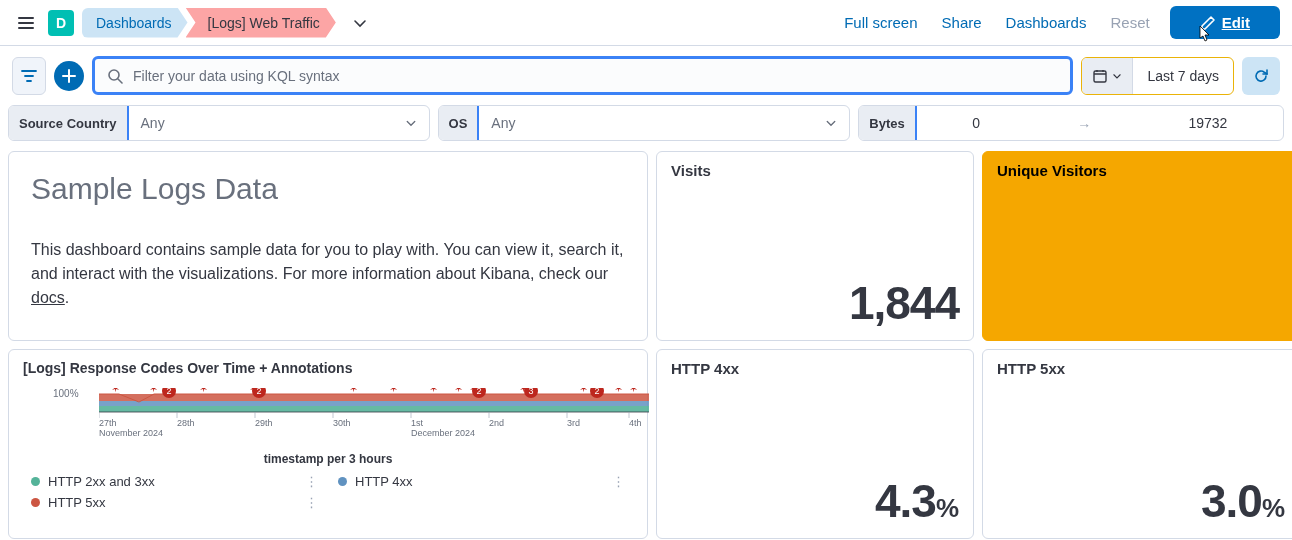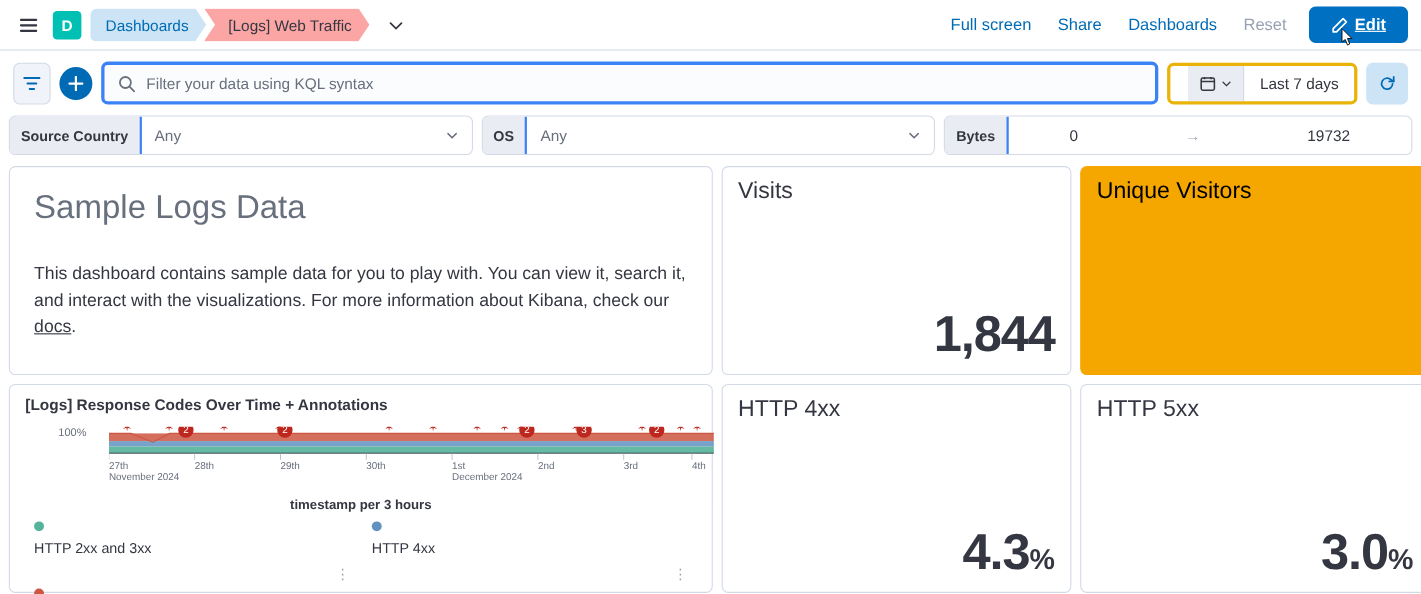--- a/index.html
+++ b/index.html
@@ -87,7 +87,7 @@
       display: flex;
       align-items: center;
       gap: 6px;
-      padding: 8px 20px;
+      padding: 8px 30px;
       border-radius: 6px;
       font-weight: 600;
       cursor: pointer;

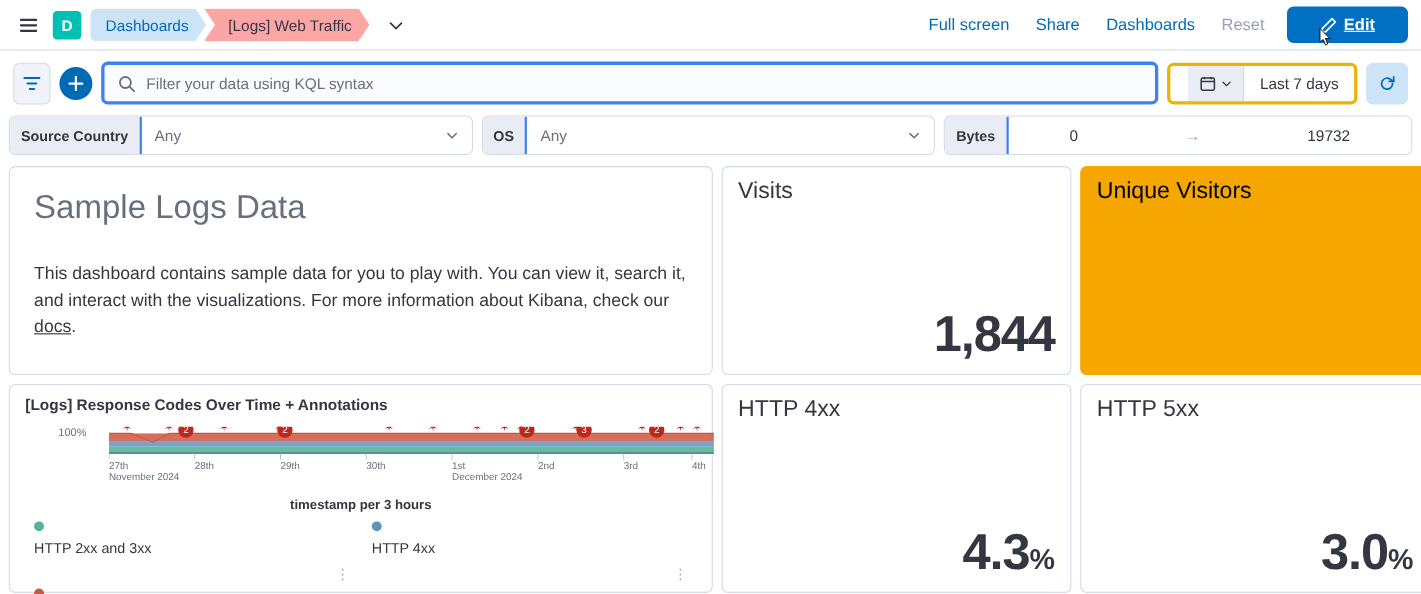--- a/index.html
+++ b/index.html
@@ -143,11 +143,10 @@
     .date-group {
       display: flex;
       align-items: stretch;
-      border: 3px solid #eab308;
+      border: 1px solid #eab308;
       border-radius: 6px;
       overflow: hidden;
       height: 38px;
-      padding-left: 16px;
     }
     .date-icon {
       background: #e9edf3;

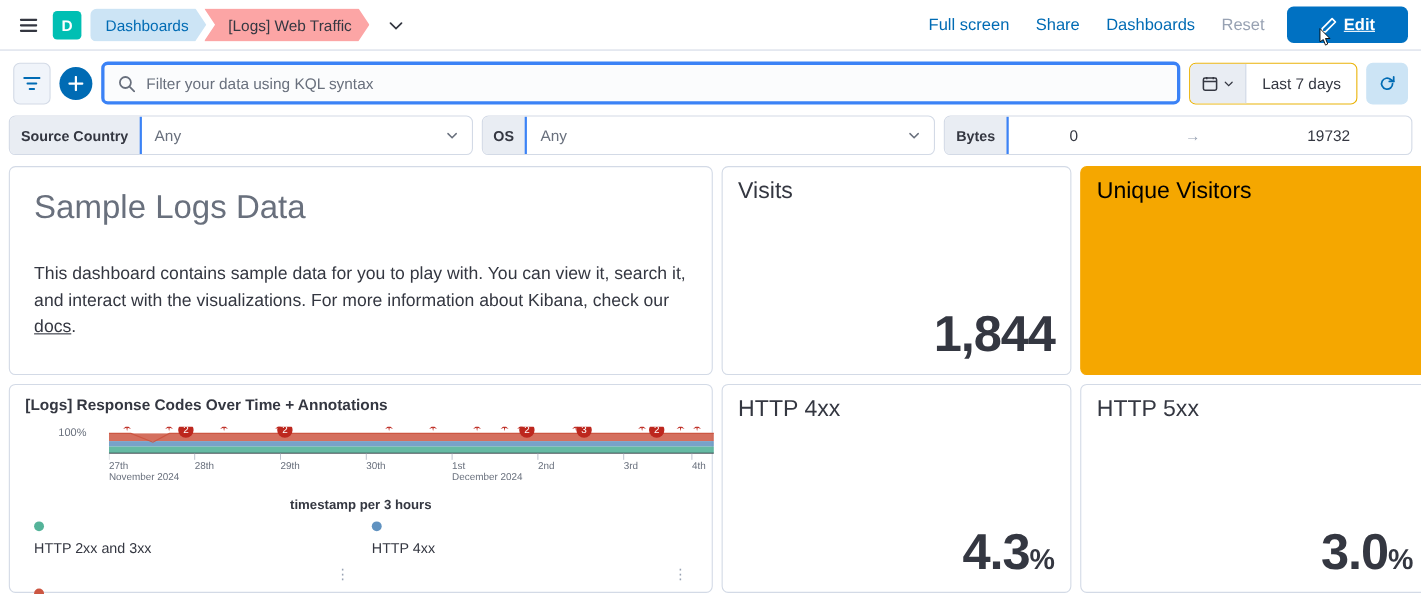--- a/index.html
+++ b/index.html
@@ -244,8 +244,8 @@
       height: 190px;
     }
     .metric-title {
-      font-weight: 400;
-      font-size: 21px;
+      font-weight: 700;
+      font-size: 15px;
     }
     .metric-value {
       margin-top: auto;

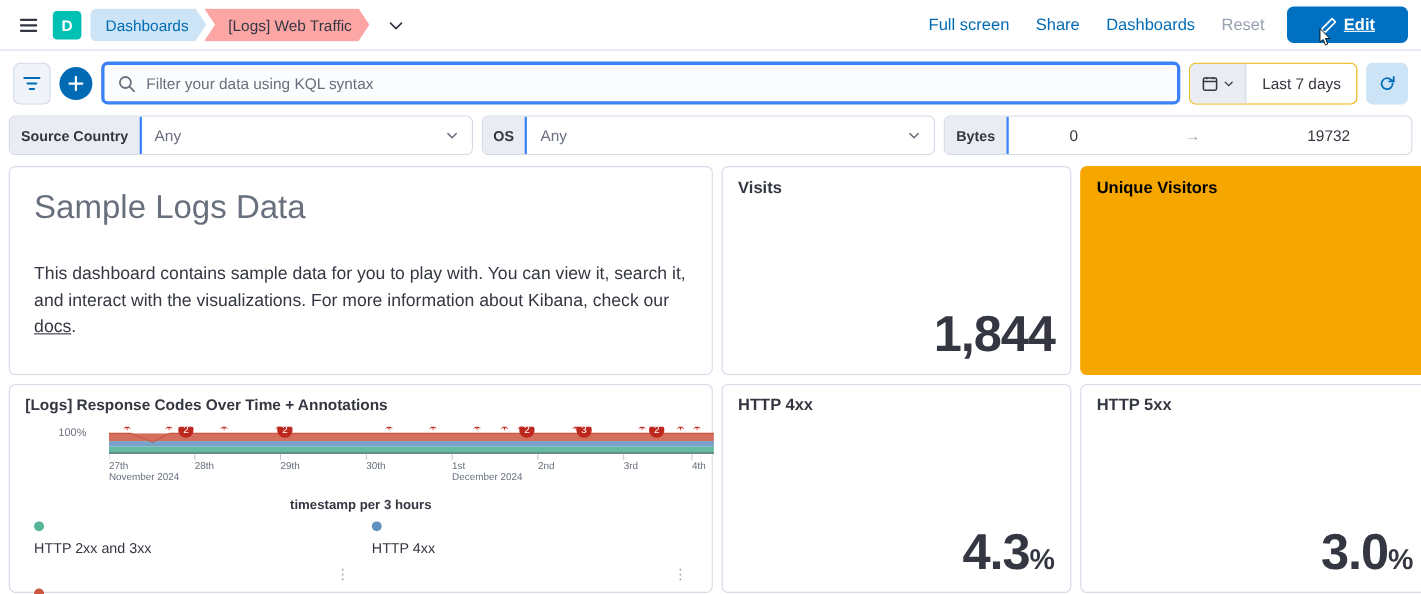--- a/index.html
+++ b/index.html
@@ -304,8 +304,8 @@
     }
     .legend-item {
       display: flex;
+      align-items: center;
       gap: 8px;
-      flex-direction: column;
     }
     .dot {
       width: 9px; height: 9px; border-radius: 50%;

